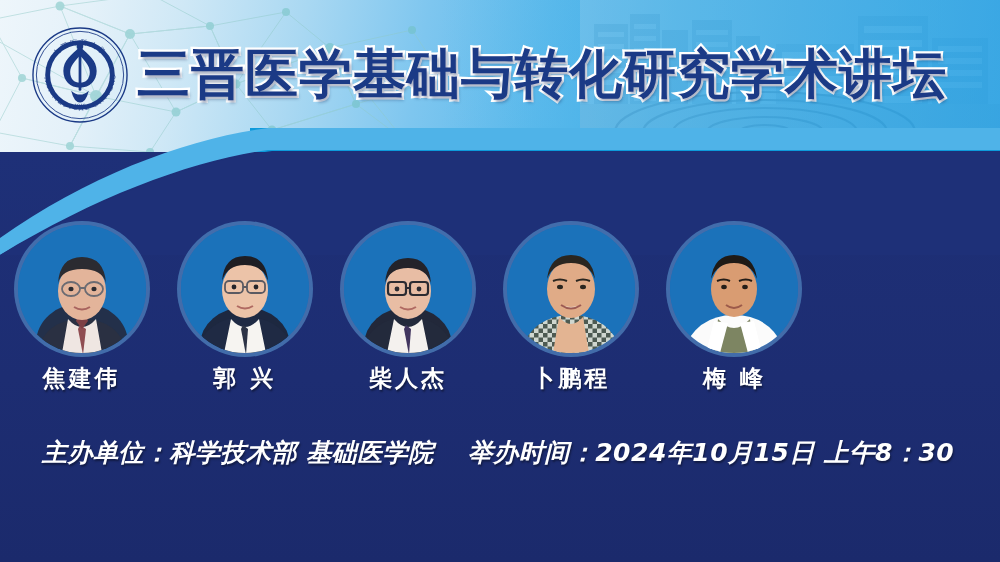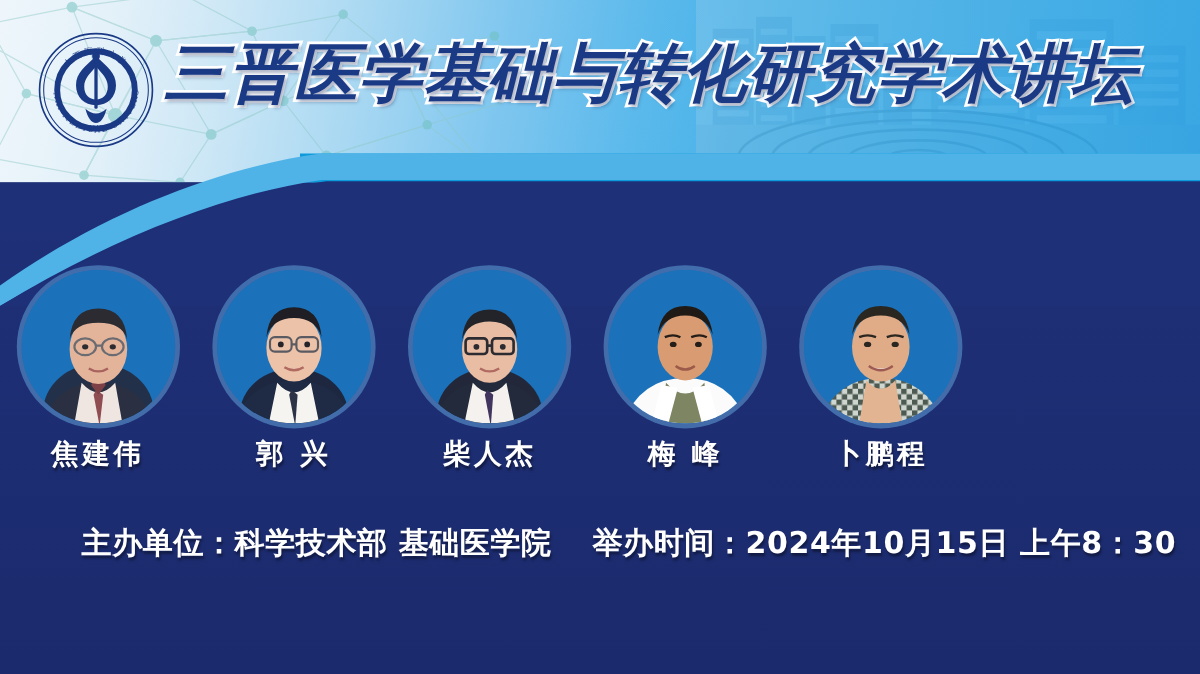--- a/index.html
+++ b/index.html
@@ -60,7 +60,7 @@
   .headline {
     position:absolute; left:137px; top:26px;
     width:800px; height:98px;
-    display:flex; align-items:flex-start;font-style:italic;
+    display:flex; align-items:center;
   }
   .headline span {
     font-family:"DejaVu Sans", sans-serif;

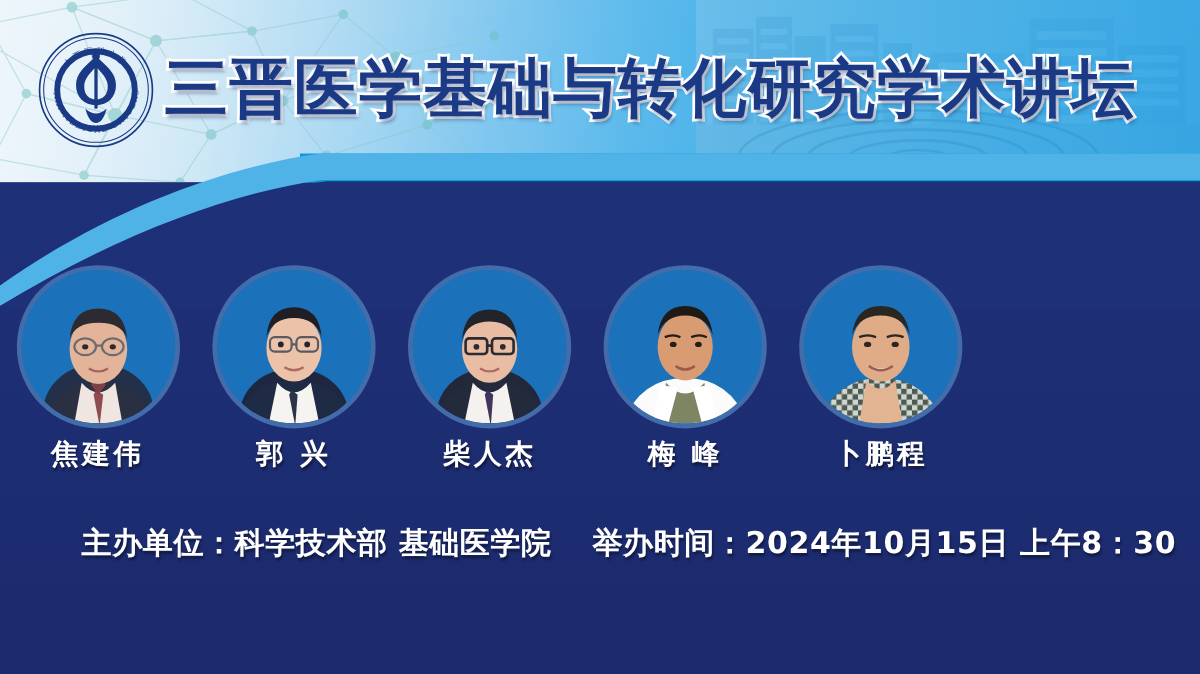--- a/index.html
+++ b/index.html
@@ -368,28 +368,6 @@
         </svg>
       </div>
       <div class="sp-name">柴人杰</div>
-    </div>
-
-    <div class="speaker">
-      <div class="portrait">
-        <svg viewBox="0 0 128 128">
-          <rect width="128" height="128" fill="#1b72ba"></rect>
-          <path d="M12 128 q14 -38 52 -38 q38 0 52 38 z" fill="#fbfbfb"></path>
-          <path d="M48 94 q16 18 32 0 l4 34 h-40 z" fill="#7d8562"></path>
-          <path d="M44 96 l-8 32 h14 l8 -30 z" fill="#ffffff"></path>
-          <path d="M84 96 l8 32 h-14 l-8 -30 z" fill="#ffffff"></path>
-          <ellipse cx="64" cy="64" rx="23" ry="28" fill="#d99c72"></ellipse>
-          <path d="M41 54 q3 -24 23 -24 q20 0 23 24 q-6 -16 -23 -16 q-17 0 -23 16 z" fill="#1f1a16"></path>
-          <g fill="#241d18">
-              <ellipse cx="54" cy="62" rx="2.8" ry="2.2"></ellipse>
-              <ellipse cx="75" cy="62" rx="2.8" ry="2.2"></ellipse>
-            </g>
-          <path d="M47 56 q7 -3 13 0" stroke="#241d18" stroke-width="2" fill="none"></path>
-          <path d="M69 56 q7 -3 13 0" stroke="#241d18" stroke-width="2" fill="none"></path>
-          <path d="M56 80 q8 6 16 0" stroke="#9c5a4a" stroke-width="2" fill="none"></path>
-        </svg>
-      </div>
-      <div class="sp-name">梅 峰</div>
     </div>
 
     <div class="speaker">
@@ -419,6 +397,28 @@
       </div>
       <div class="sp-name">卜鹏程</div>
     </div>
+
+    <div class="speaker">
+      <div class="portrait">
+        <svg viewBox="0 0 128 128">
+          <rect width="128" height="128" fill="#1b72ba"></rect>
+          <path d="M12 128 q14 -38 52 -38 q38 0 52 38 z" fill="#fbfbfb"></path>
+          <path d="M48 94 q16 18 32 0 l4 34 h-40 z" fill="#7d8562"></path>
+          <path d="M44 96 l-8 32 h14 l8 -30 z" fill="#ffffff"></path>
+          <path d="M84 96 l8 32 h-14 l-8 -30 z" fill="#ffffff"></path>
+          <ellipse cx="64" cy="64" rx="23" ry="28" fill="#d99c72"></ellipse>
+          <path d="M41 54 q3 -24 23 -24 q20 0 23 24 q-6 -16 -23 -16 q-17 0 -23 16 z" fill="#1f1a16"></path>
+          <g fill="#241d18">
+              <ellipse cx="54" cy="62" rx="2.8" ry="2.2"></ellipse>
+              <ellipse cx="75" cy="62" rx="2.8" ry="2.2"></ellipse>
+            </g>
+          <path d="M47 56 q7 -3 13 0" stroke="#241d18" stroke-width="2" fill="none"></path>
+          <path d="M69 56 q7 -3 13 0" stroke="#241d18" stroke-width="2" fill="none"></path>
+          <path d="M56 80 q8 6 16 0" stroke="#9c5a4a" stroke-width="2" fill="none"></path>
+        </svg>
+      </div>
+      <div class="sp-name">梅 峰</div>
+    </div>
   </div>
 
   <div class="info">

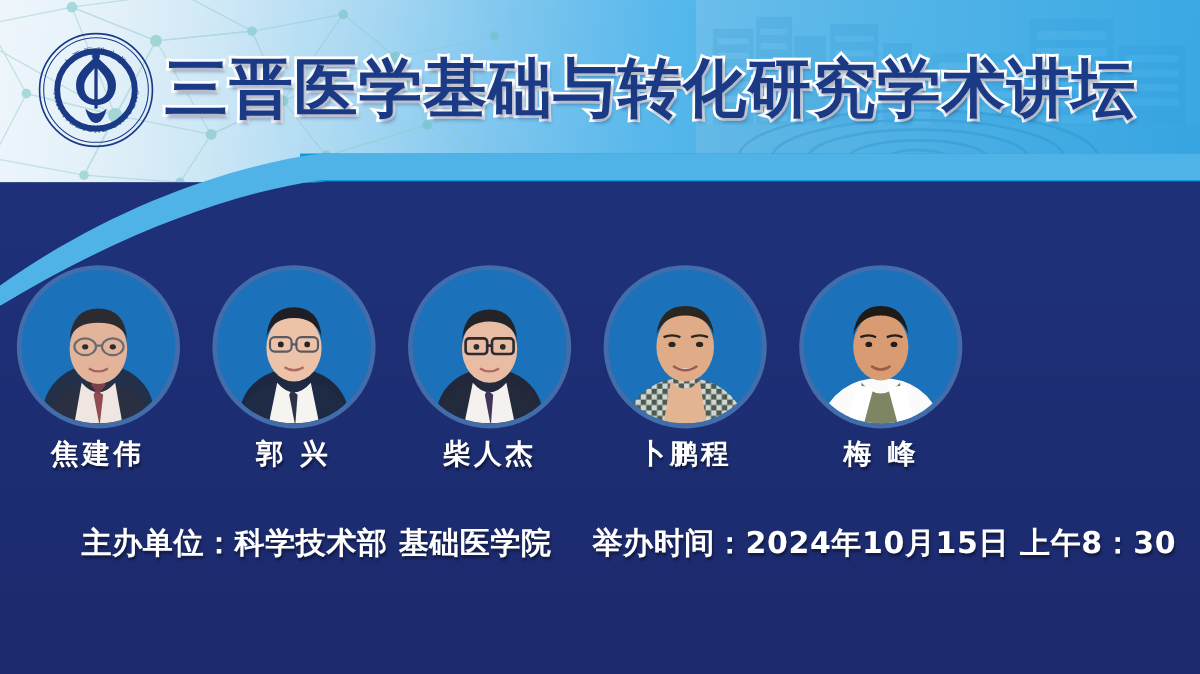--- a/index.html
+++ b/index.html
@@ -120,7 +120,8 @@
   .info {
     position:absolute; left:0; top:432px; width:952px;
     z-index:3;
-    padding-left:68px;
+    padding-left:42px;
+    font-style:italic;
   }
   .info-line {
     font-family:"DejaVu Sans", sans-serif;

